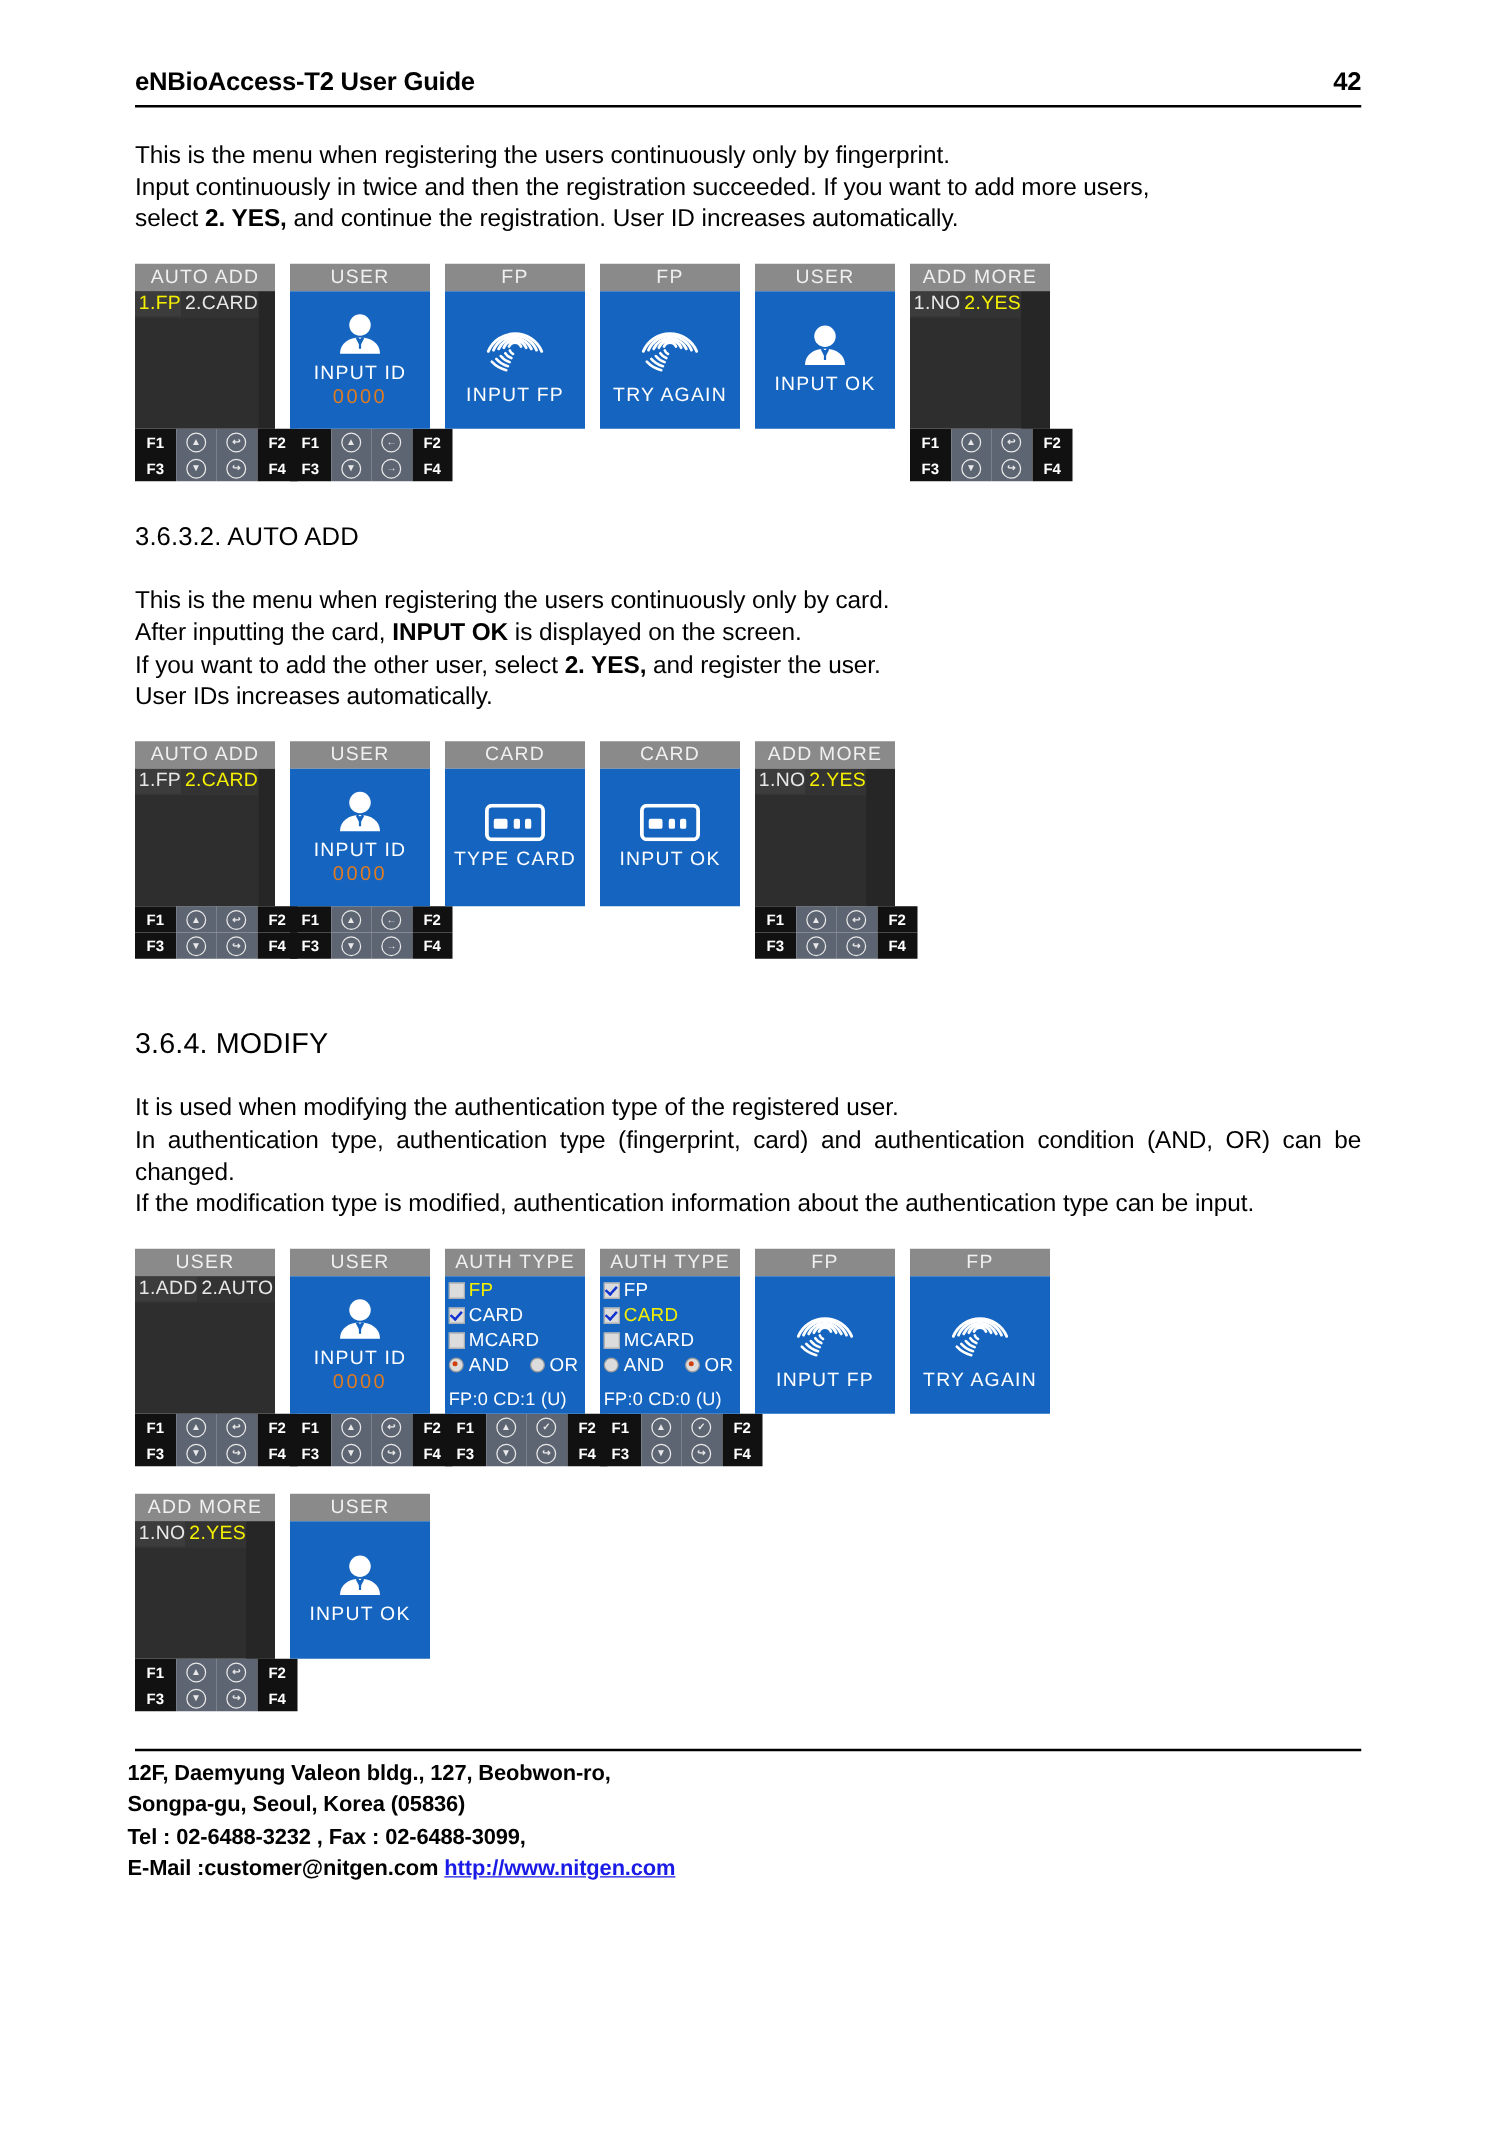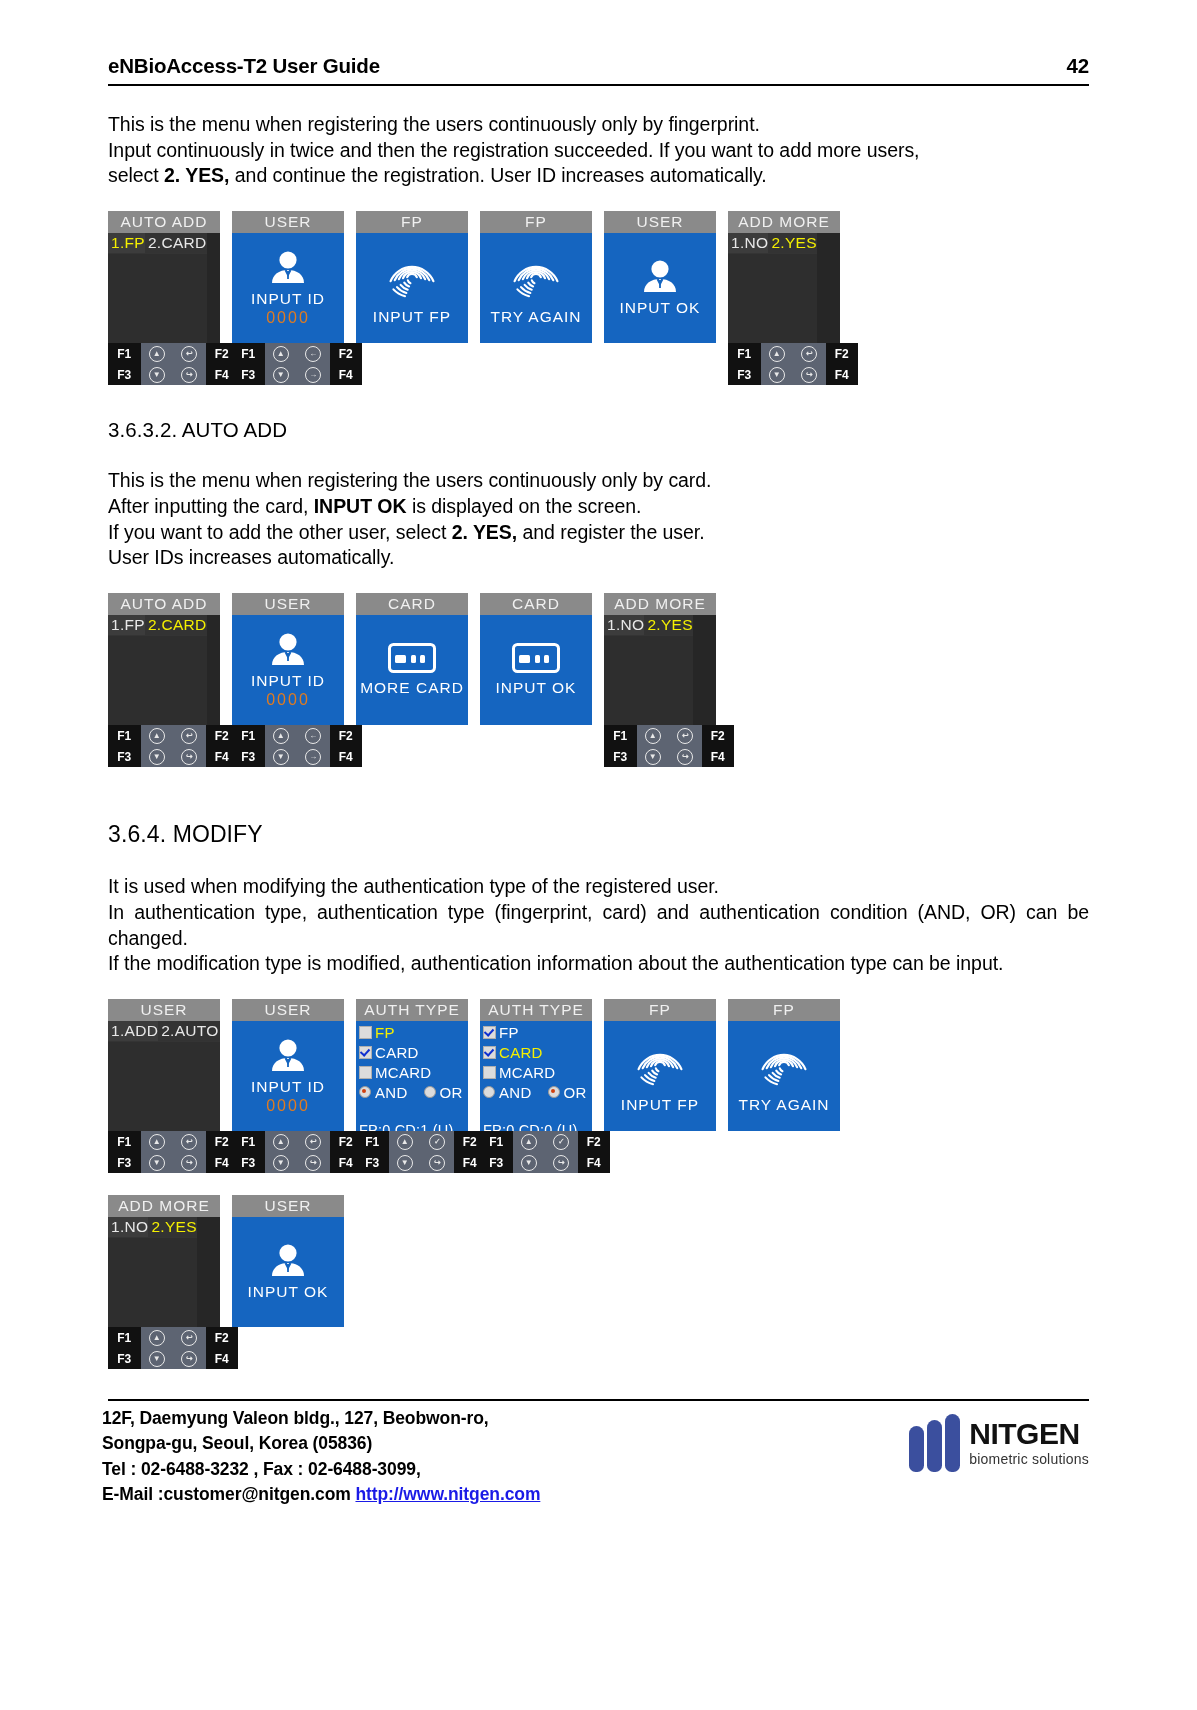--- a/index.html
+++ b/index.html
@@ -339,7 +339,7 @@
     <rect x="23" y="12" width="5" height="8" rx="1.5" fill="#ffffff"></rect>
     <rect x="32" y="12" width="5" height="8" rx="1.5" fill="#ffffff"></rect>
   </svg>
-              <div class="cap">MORE CARD</div>
+              <div class="cap">TYPE CARD</div>
             </div>
 
           </div>

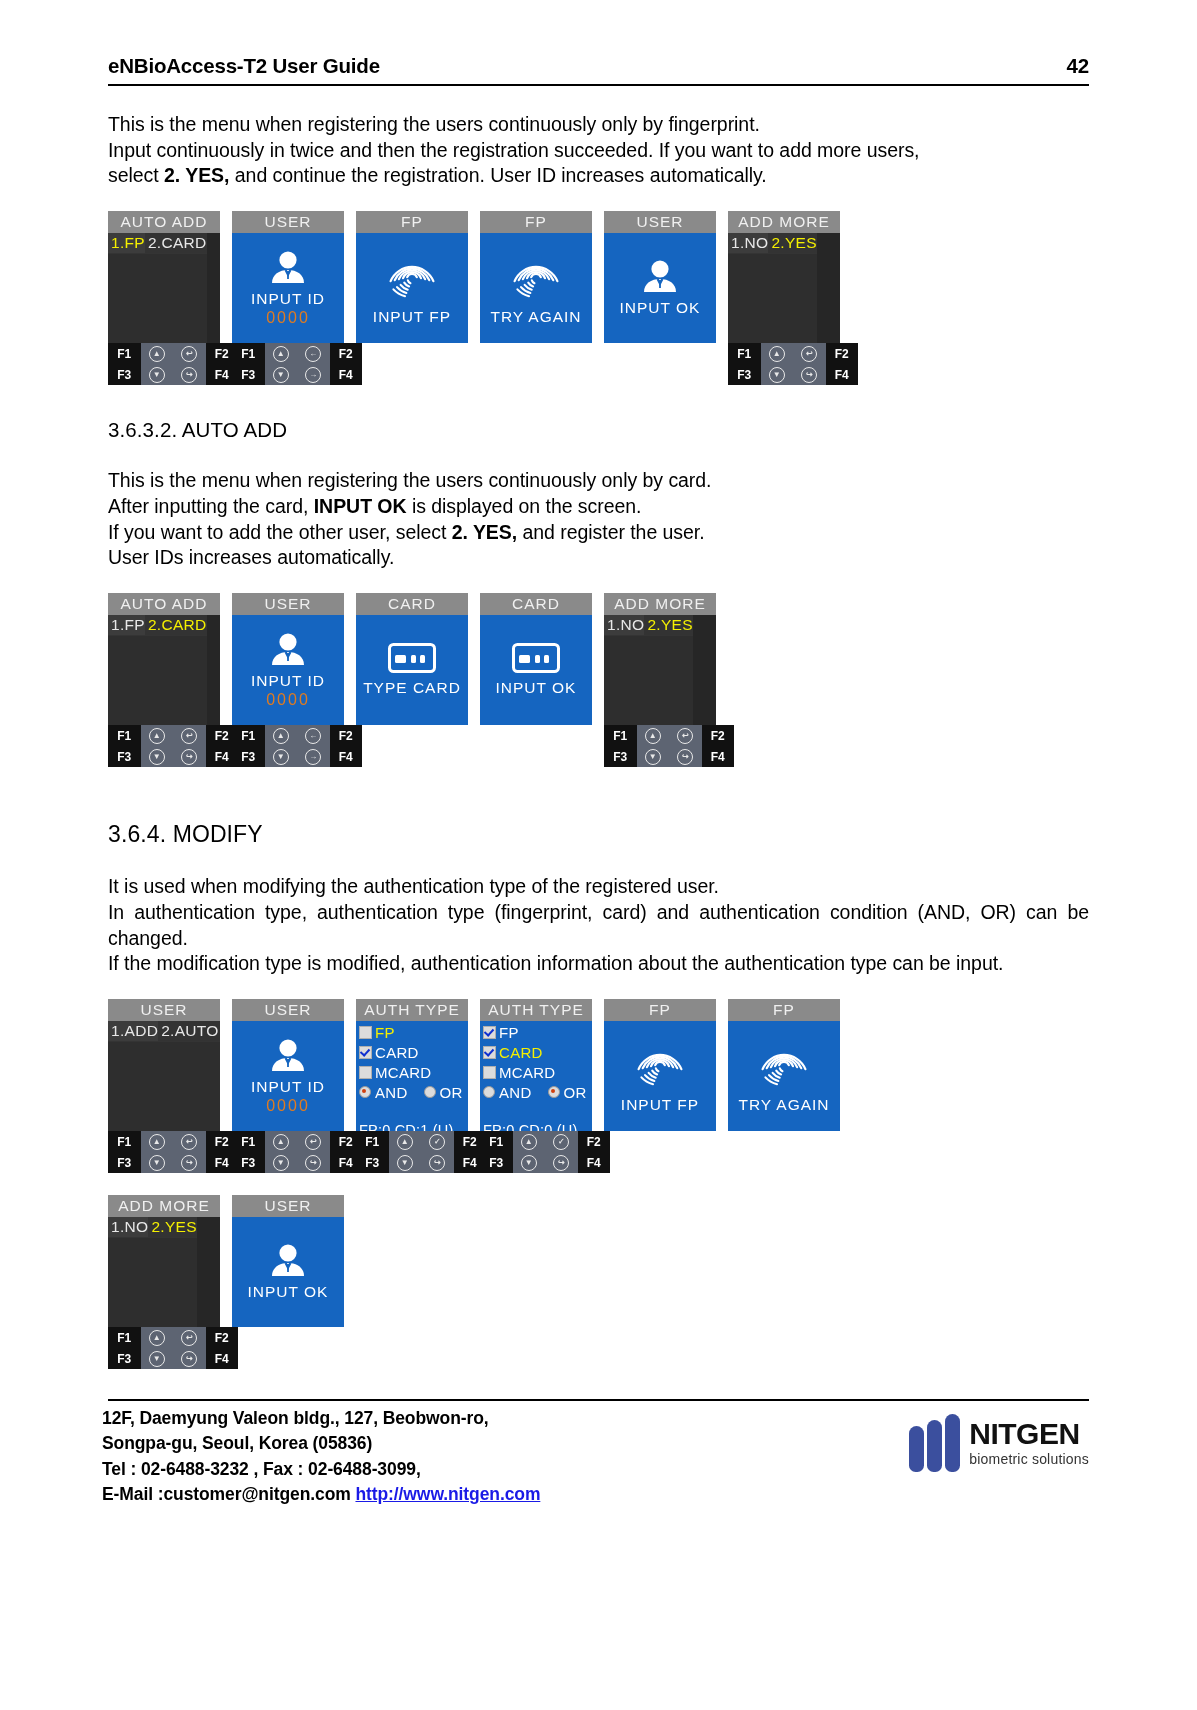--- a/index.html
+++ b/index.html
@@ -60,7 +60,7 @@
   .rb.on::after{content:"";position:absolute;left:2px;top:2px;width:4px;height:4px;
       border-radius:50%;background:#d0400f;}
   .scr.blueList .sp{width:16px;display:inline-block;}
-  .scr.blueList .stat{font-size:14.5px;color:#fff;letter-spacing:0.2px;margin-top:20px;}
+  .scr.blueList .stat{font-size:14.5px;color:#fff;letter-spacing:0.2px;margin-top:10px;}
 
   
   .ico{display:block;}

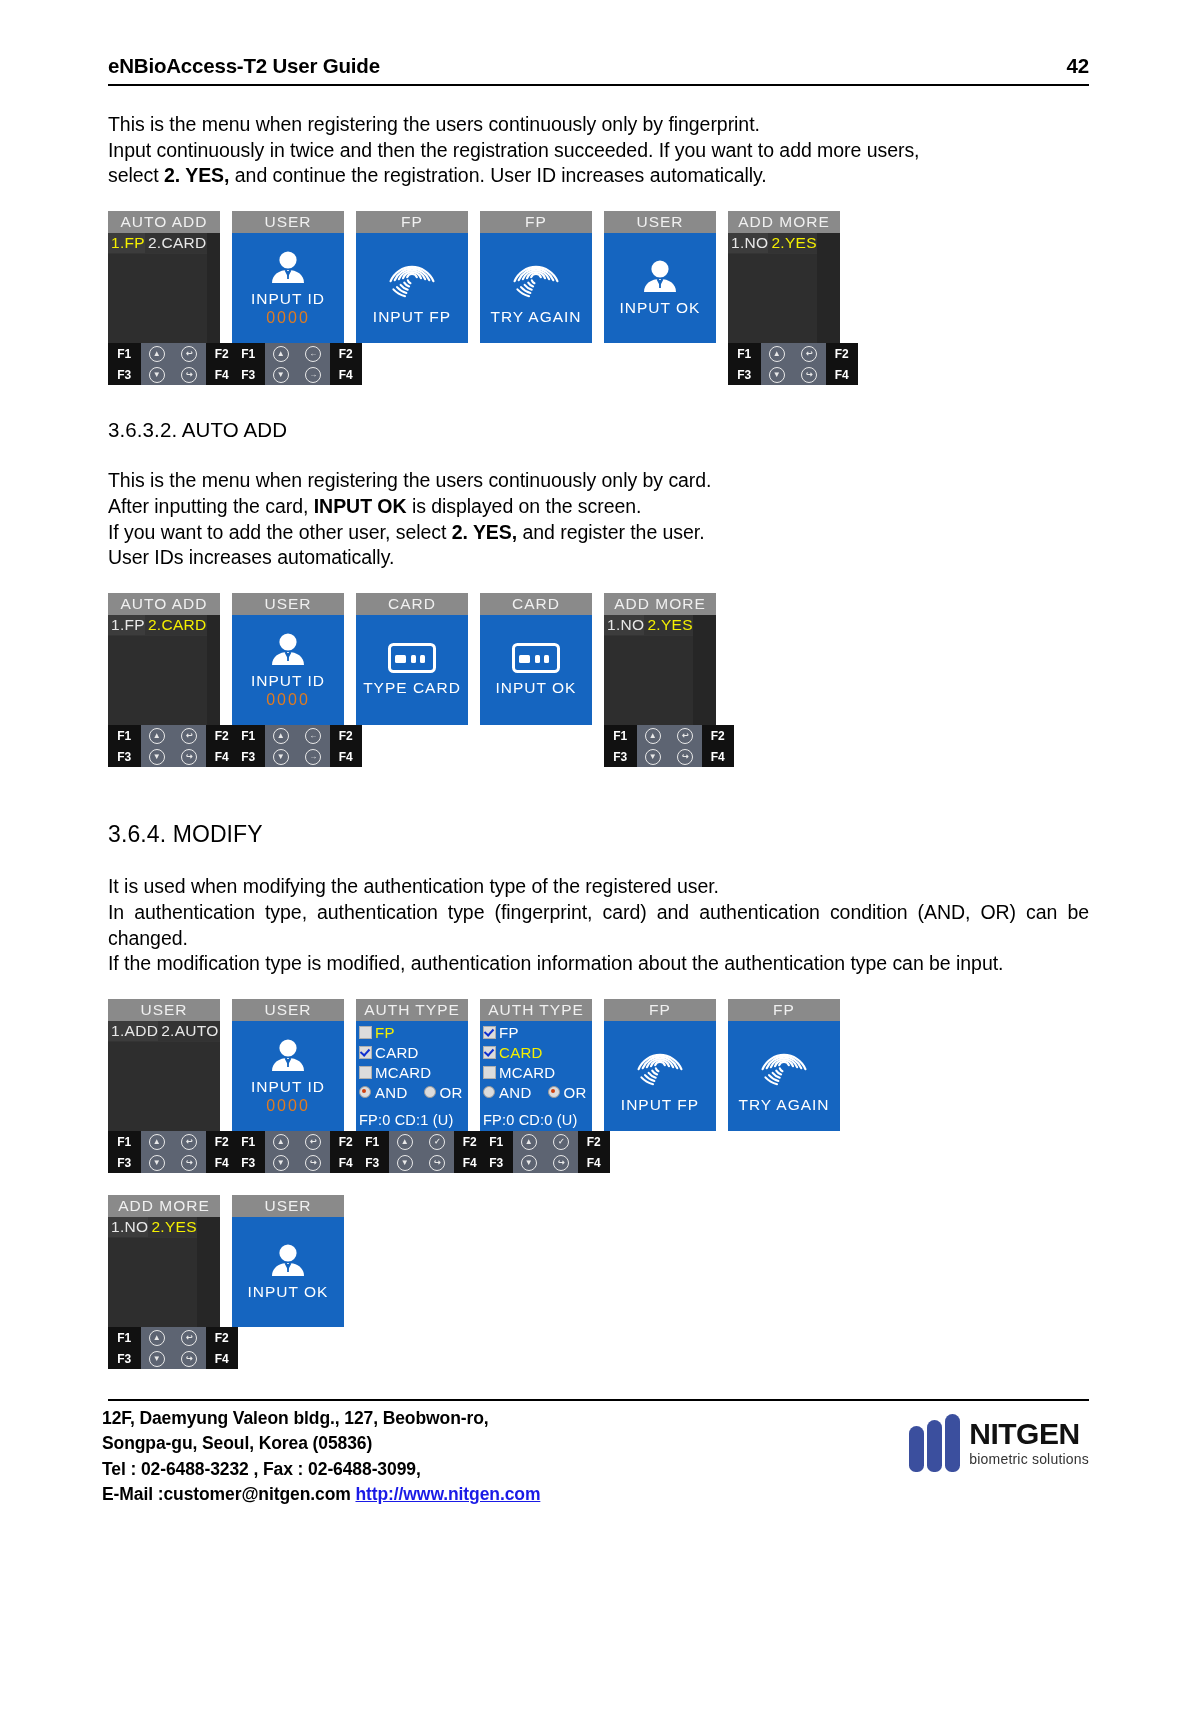--- a/index.html
+++ b/index.html
@@ -656,17 +656,6 @@
     <div>Tel : 02-6488-3232 , Fax : 02-6488-3099,</div>
     <div><span>E-Mail :customer@nitgen.com </span><a href="#">http://www.nitgen.com</a></div>
   </div>
-  <div class="logo">
-    <div class="bars">
-      <div class="bar" style="height:46px"></div>
-      <div class="bar" style="height:52px"></div>
-      <div class="bar" style="height:58px"></div>
-    </div>
-    <div class="txt">
-      <div class="nm">NITGEN</div>
-      <div class="sb">biometric solutions</div>
-    </div>
-  </div>
 
 </div>
 

